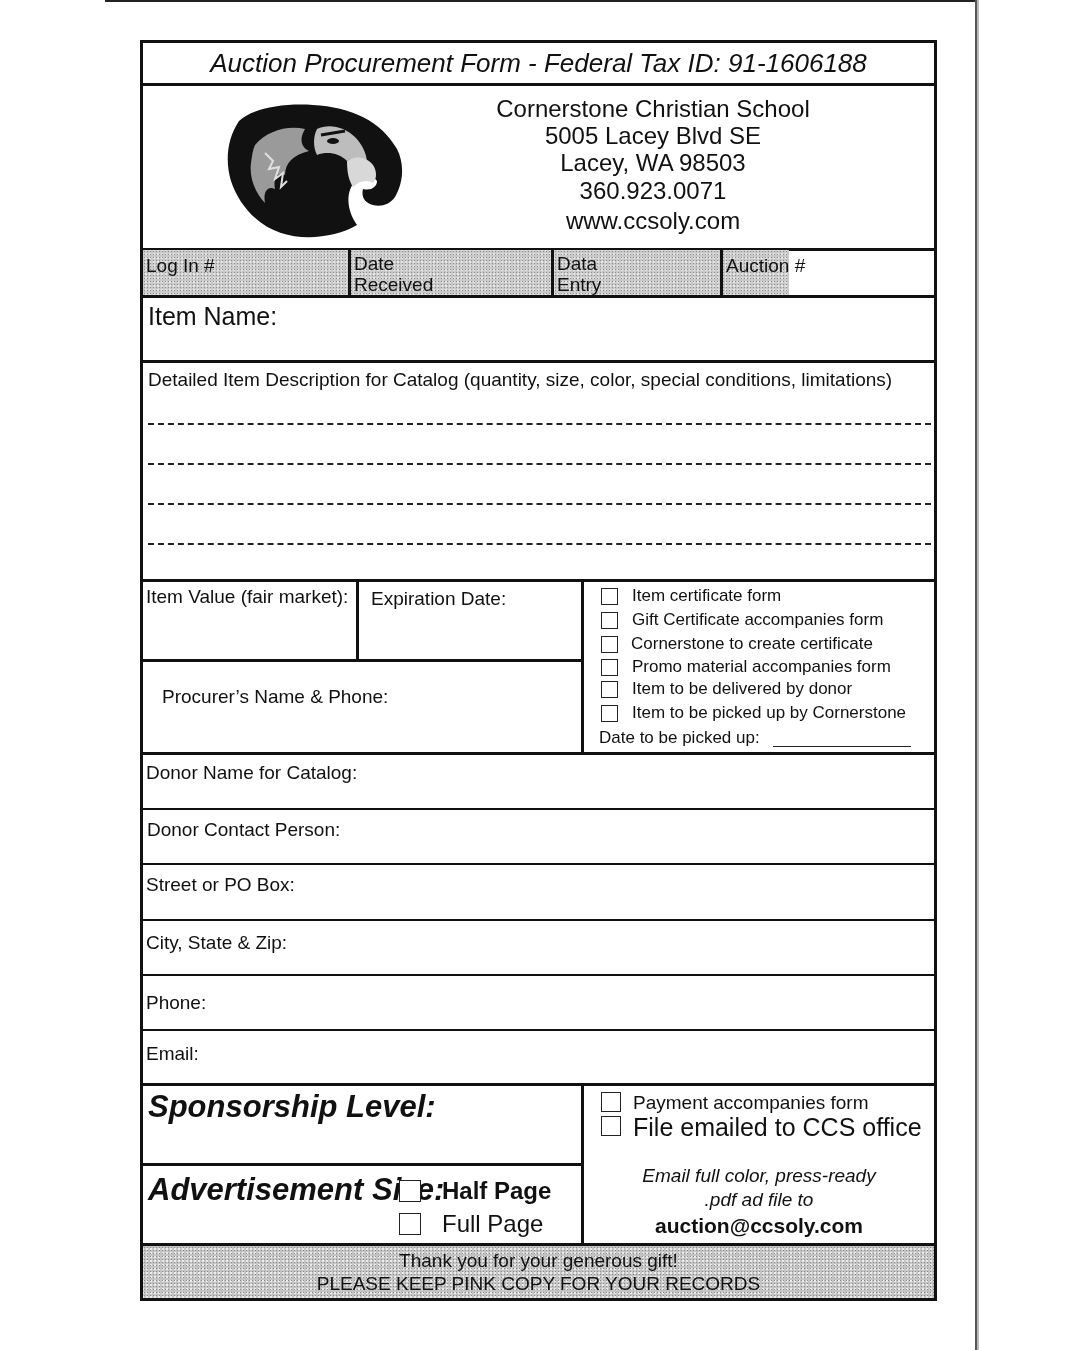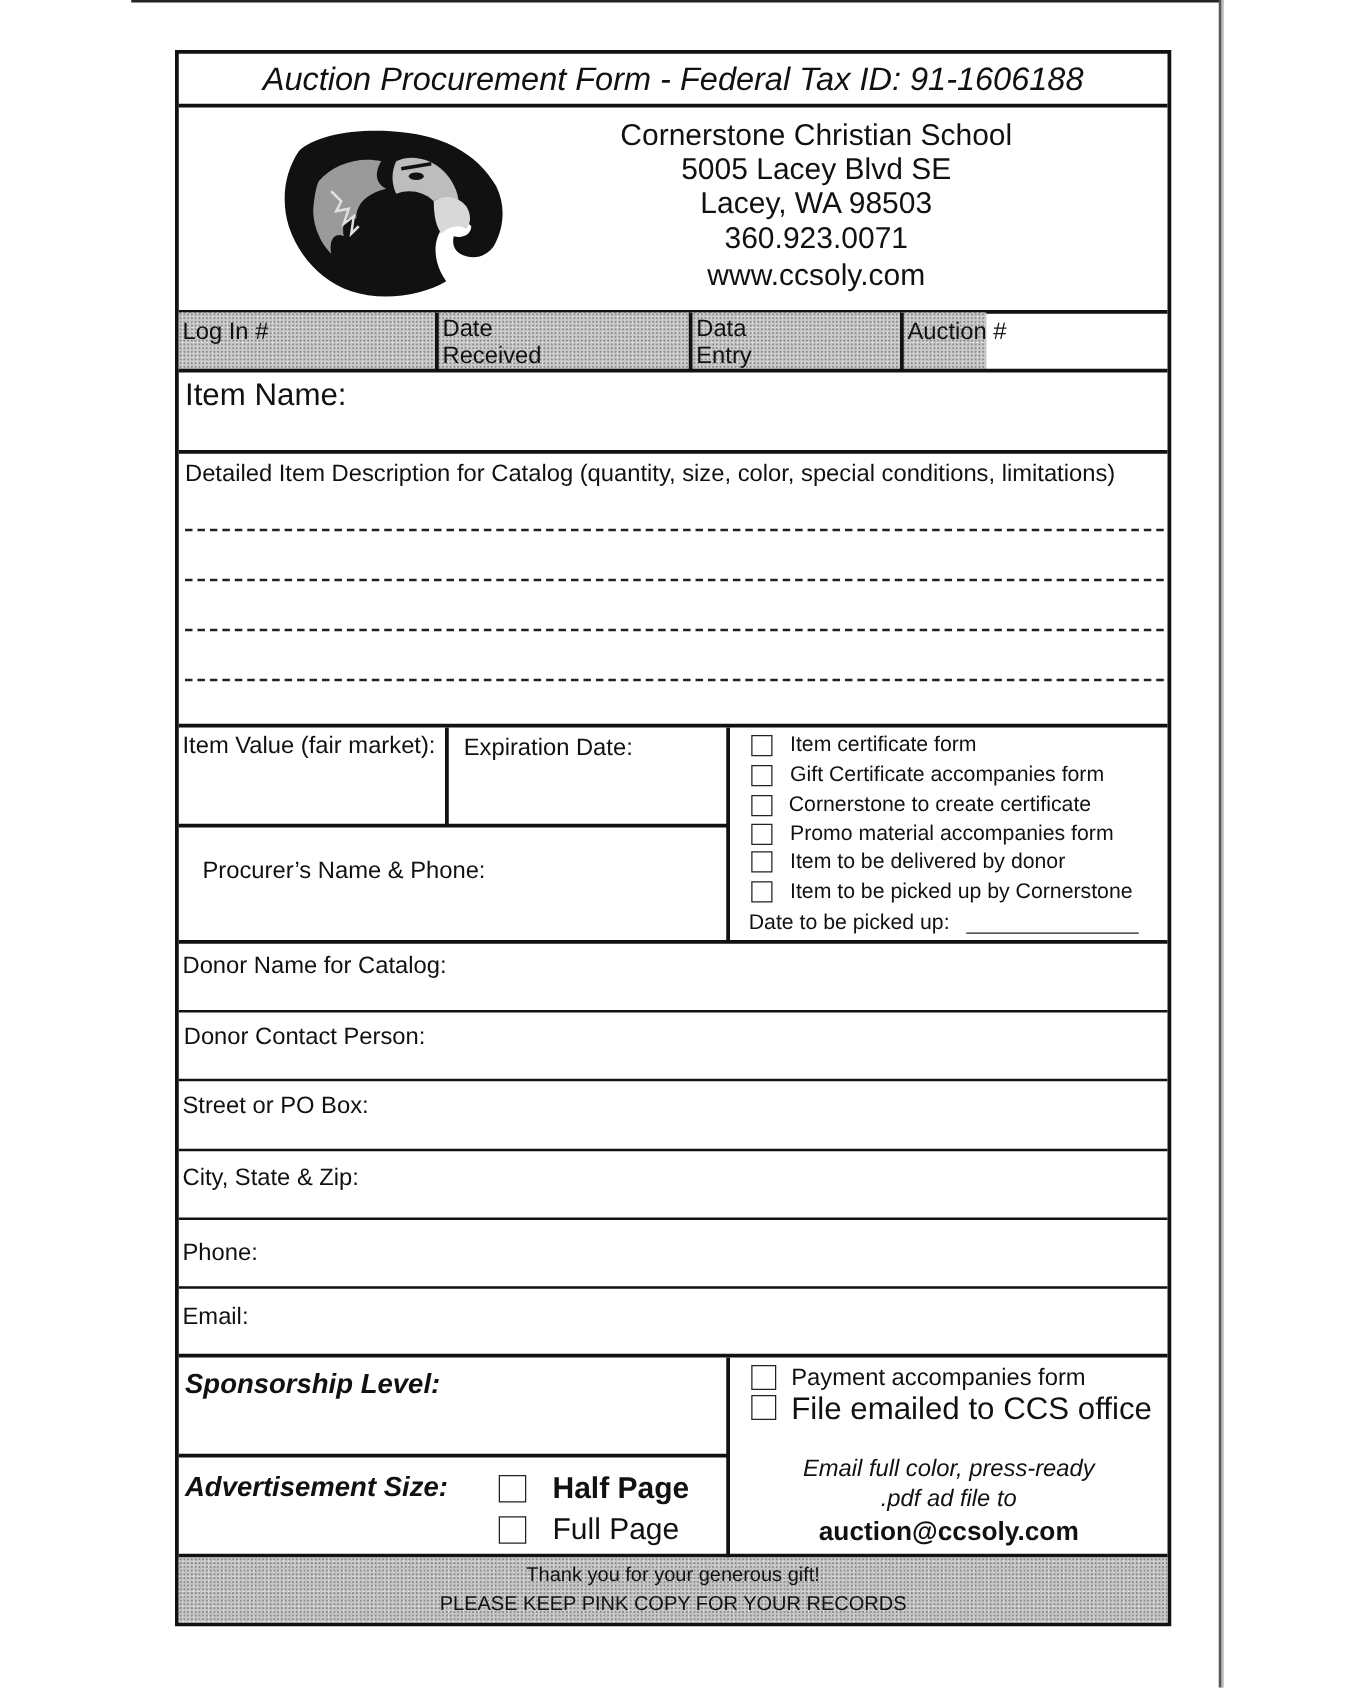--- a/index.html
+++ b/index.html
@@ -38,7 +38,7 @@
   .chk.big { width: 22px; height: 22px; }
   .chklabel { position: absolute; font-size: 17px; line-height: 20px; white-space: nowrap; }
 
-  .bold-italic { font-weight: bold; font-style: italic; font-size: 22px; line-height: 26px; }
+  .bold-italic { font-weight: bold; font-style: italic; font-size: 31px; line-height: 26px; }
   .adlabel { font-size: 24px; line-height: 28px; }
 
   .footer { left: 0; top: 1203px; width: 791px; height: 52px; background: #c4c4c4;

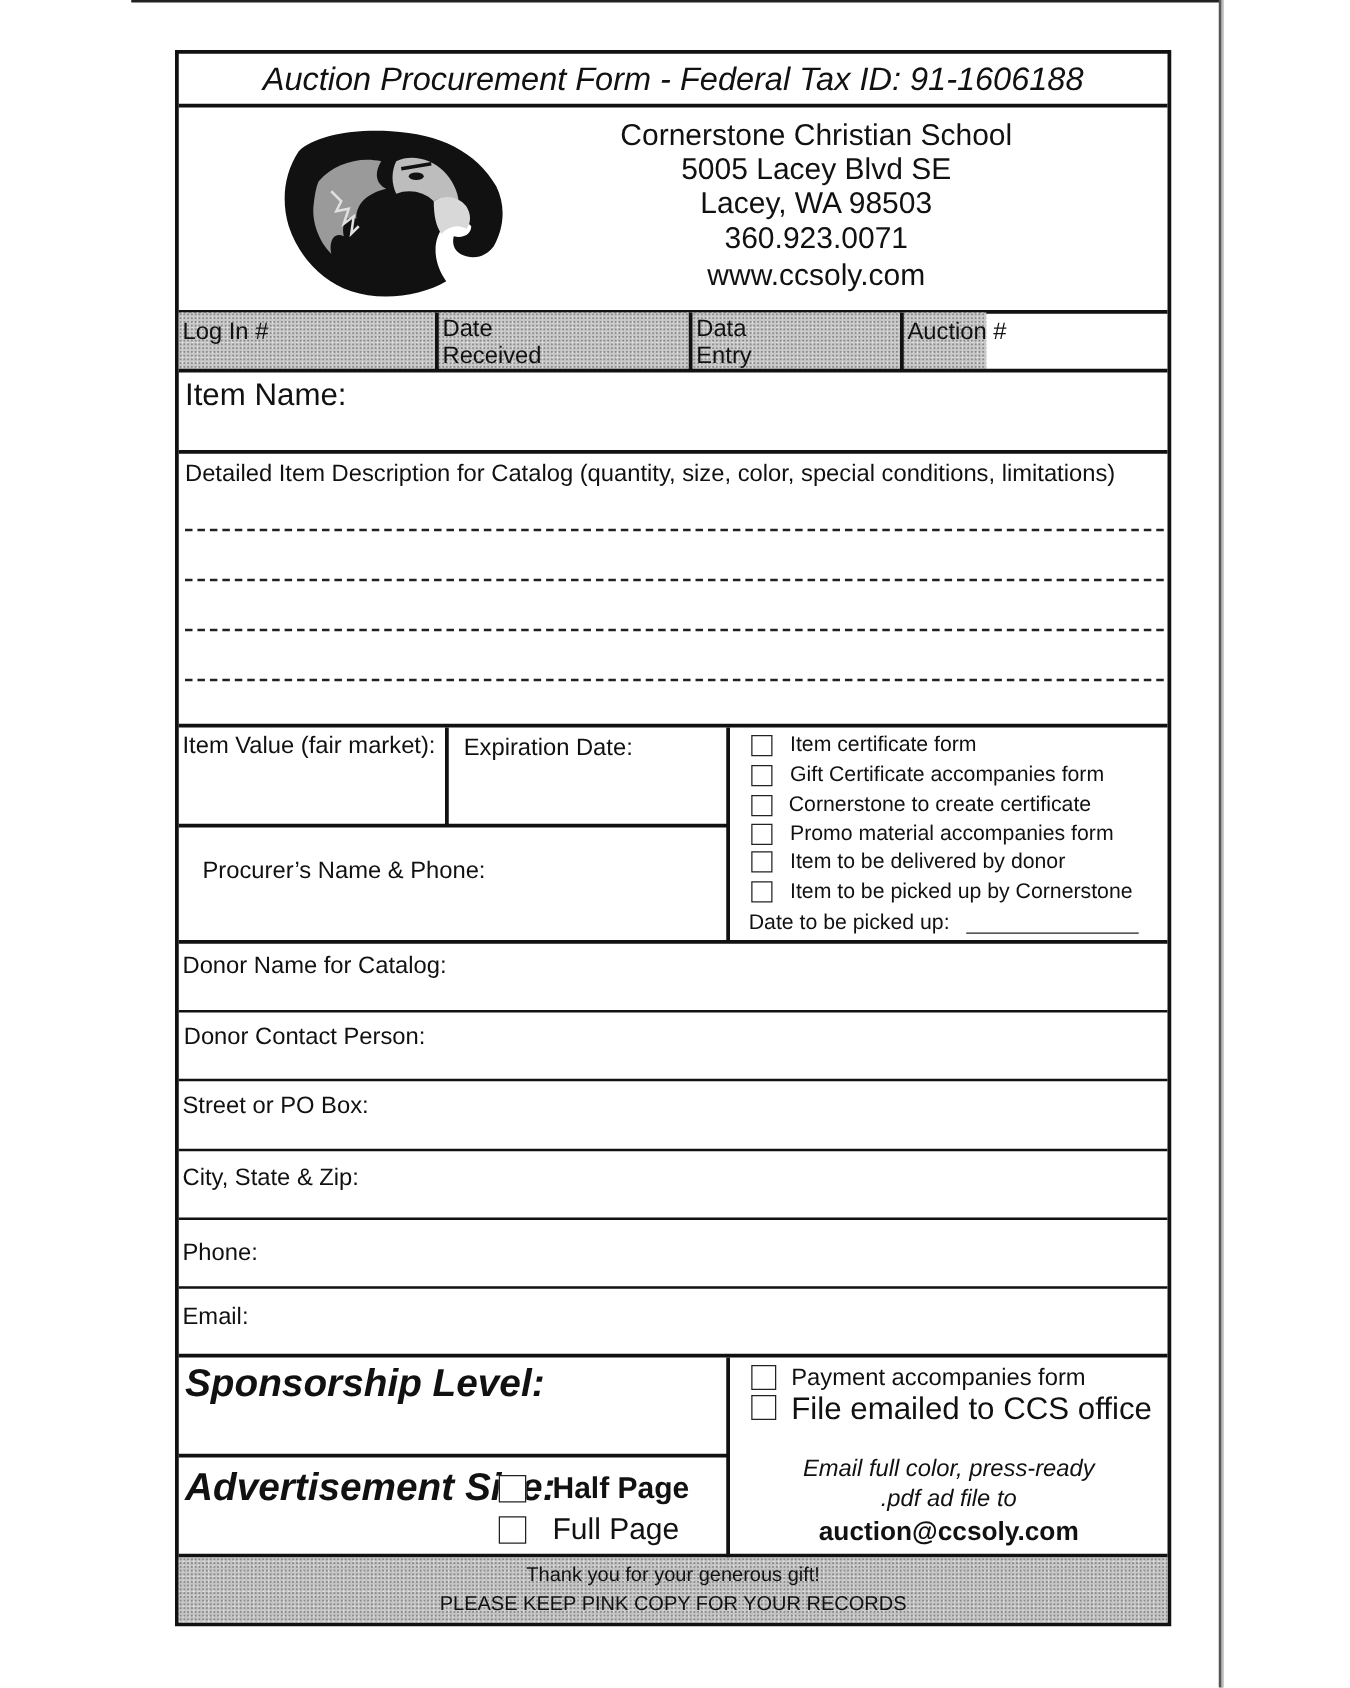--- a/index.html
+++ b/index.html
@@ -44,7 +44,7 @@
   .footer { left: 0; top: 1203px; width: 791px; height: 52px; background: #c4c4c4;
     background-image: radial-gradient(#8a8a8a 0.7px, transparent 0.9px), radial-gradient(#ececec 0.7px, transparent 0.9px);
     background-size: 3px 3px, 4px 4px; background-position: 0 0, 2px 1px;
-    text-align: center; font-size: 16px; line-height: 23px; padding-top: 3px; }
+    text-align: center; font-size: 19px; line-height: 23px; padding-top: 3px; }
 </style>
 </head>
 <body>

